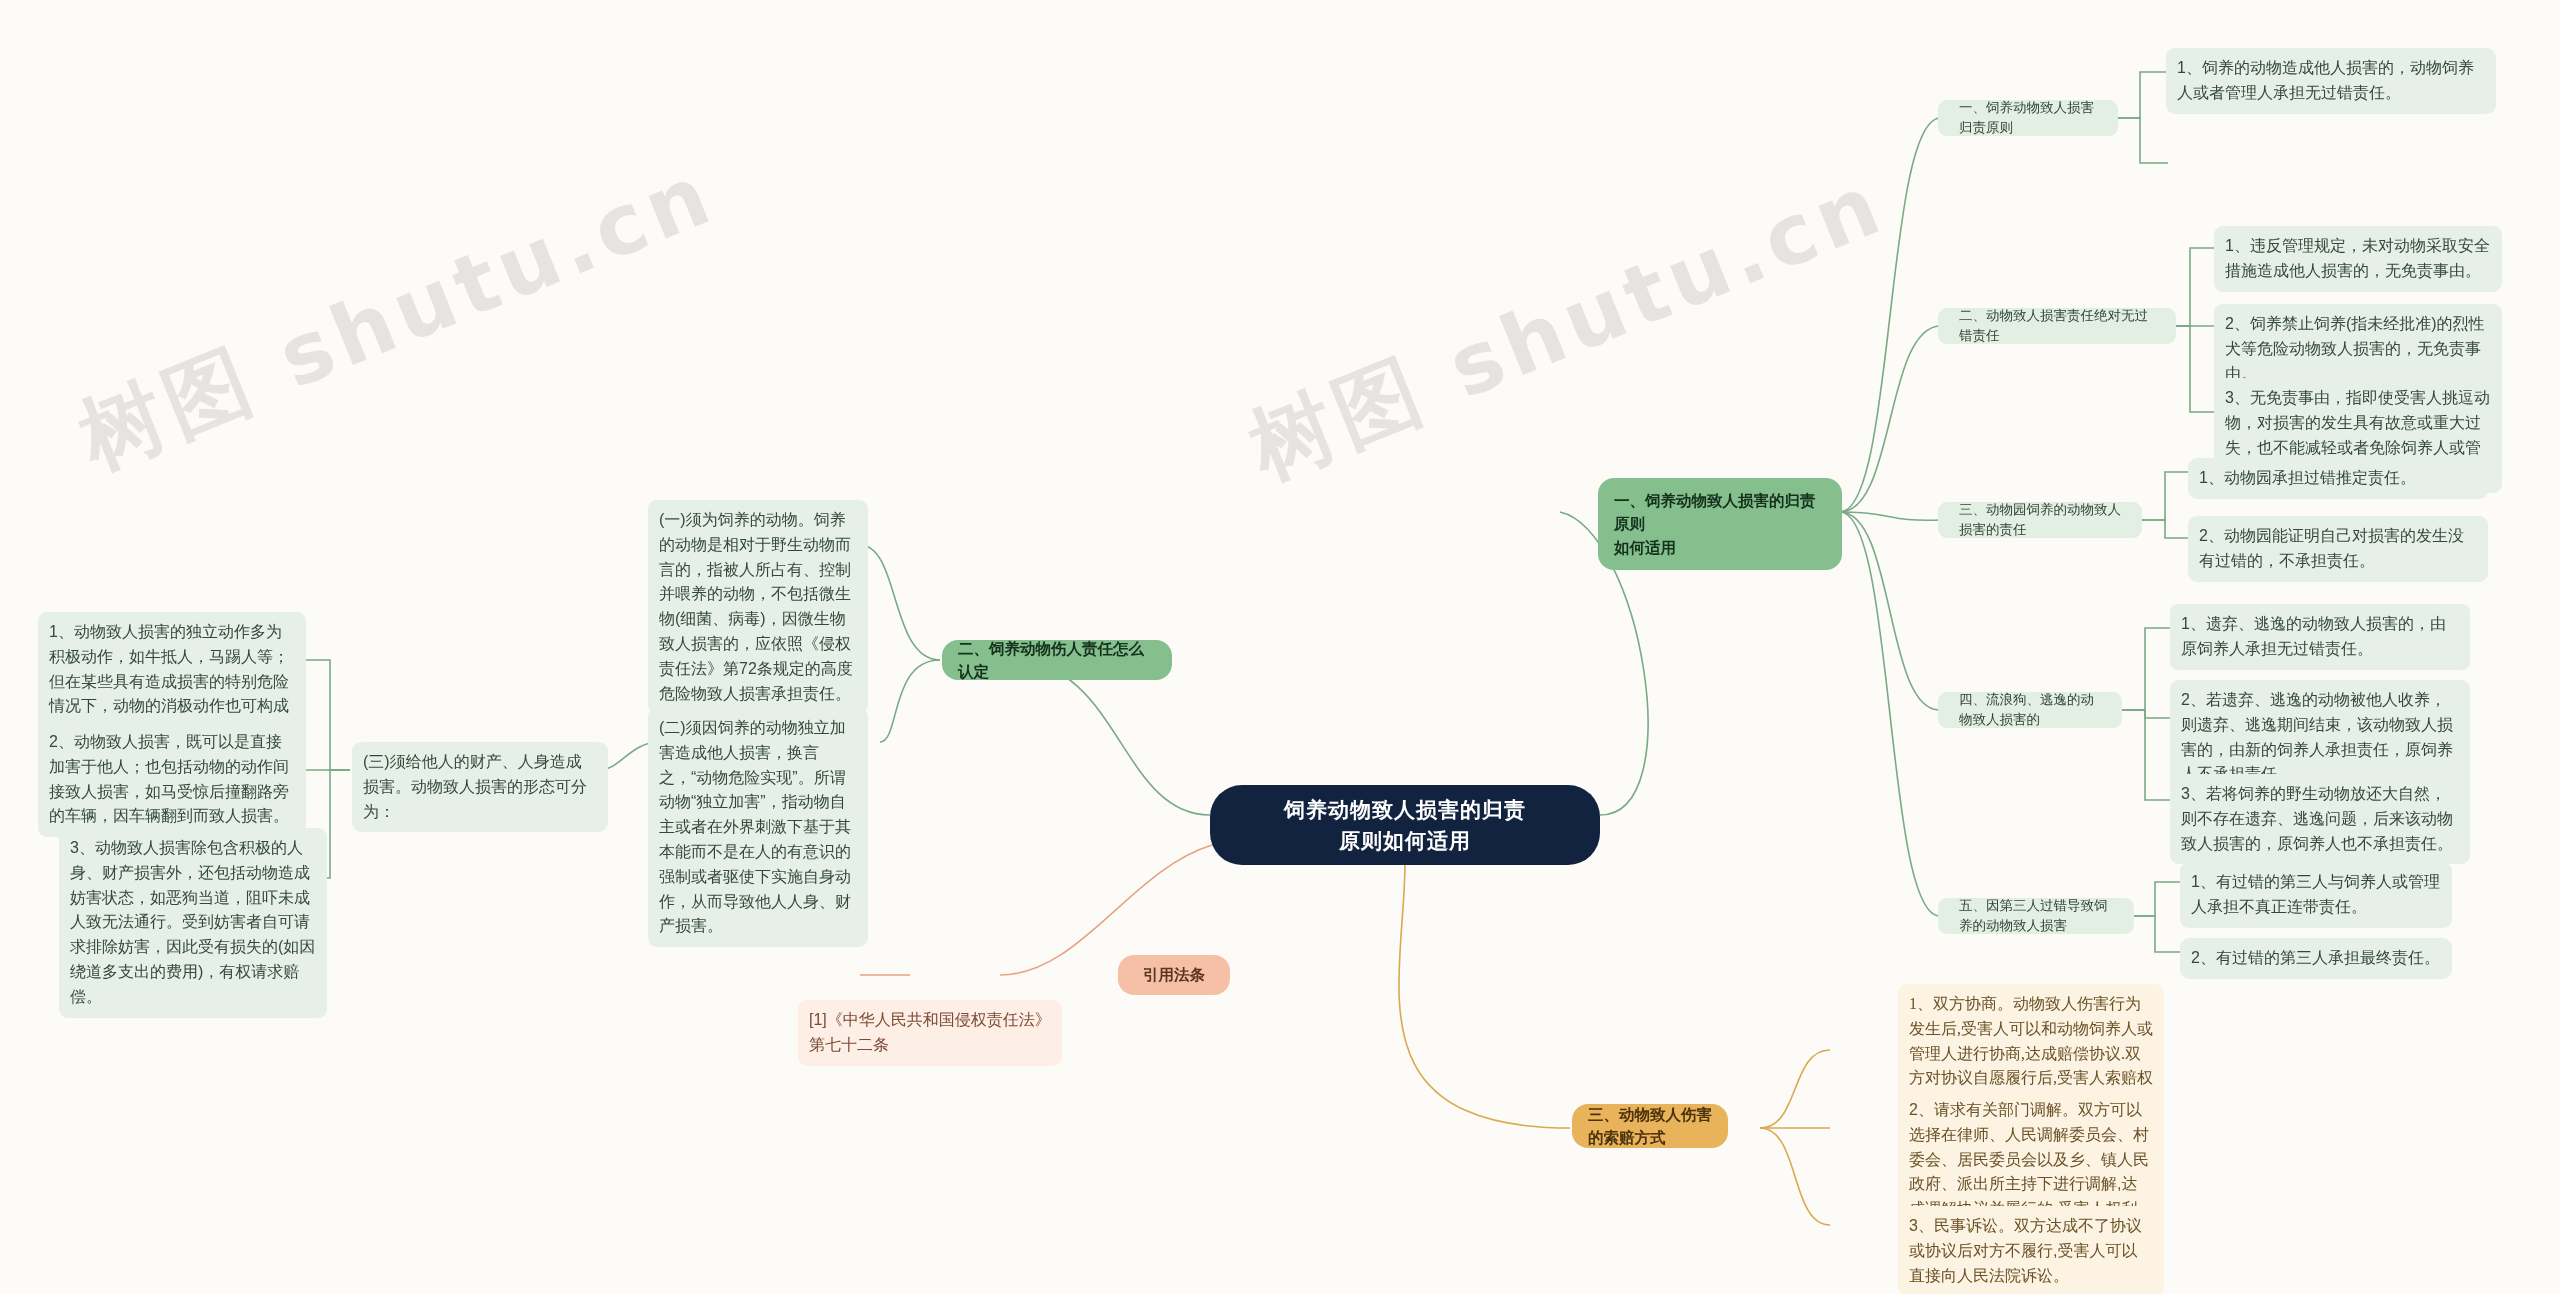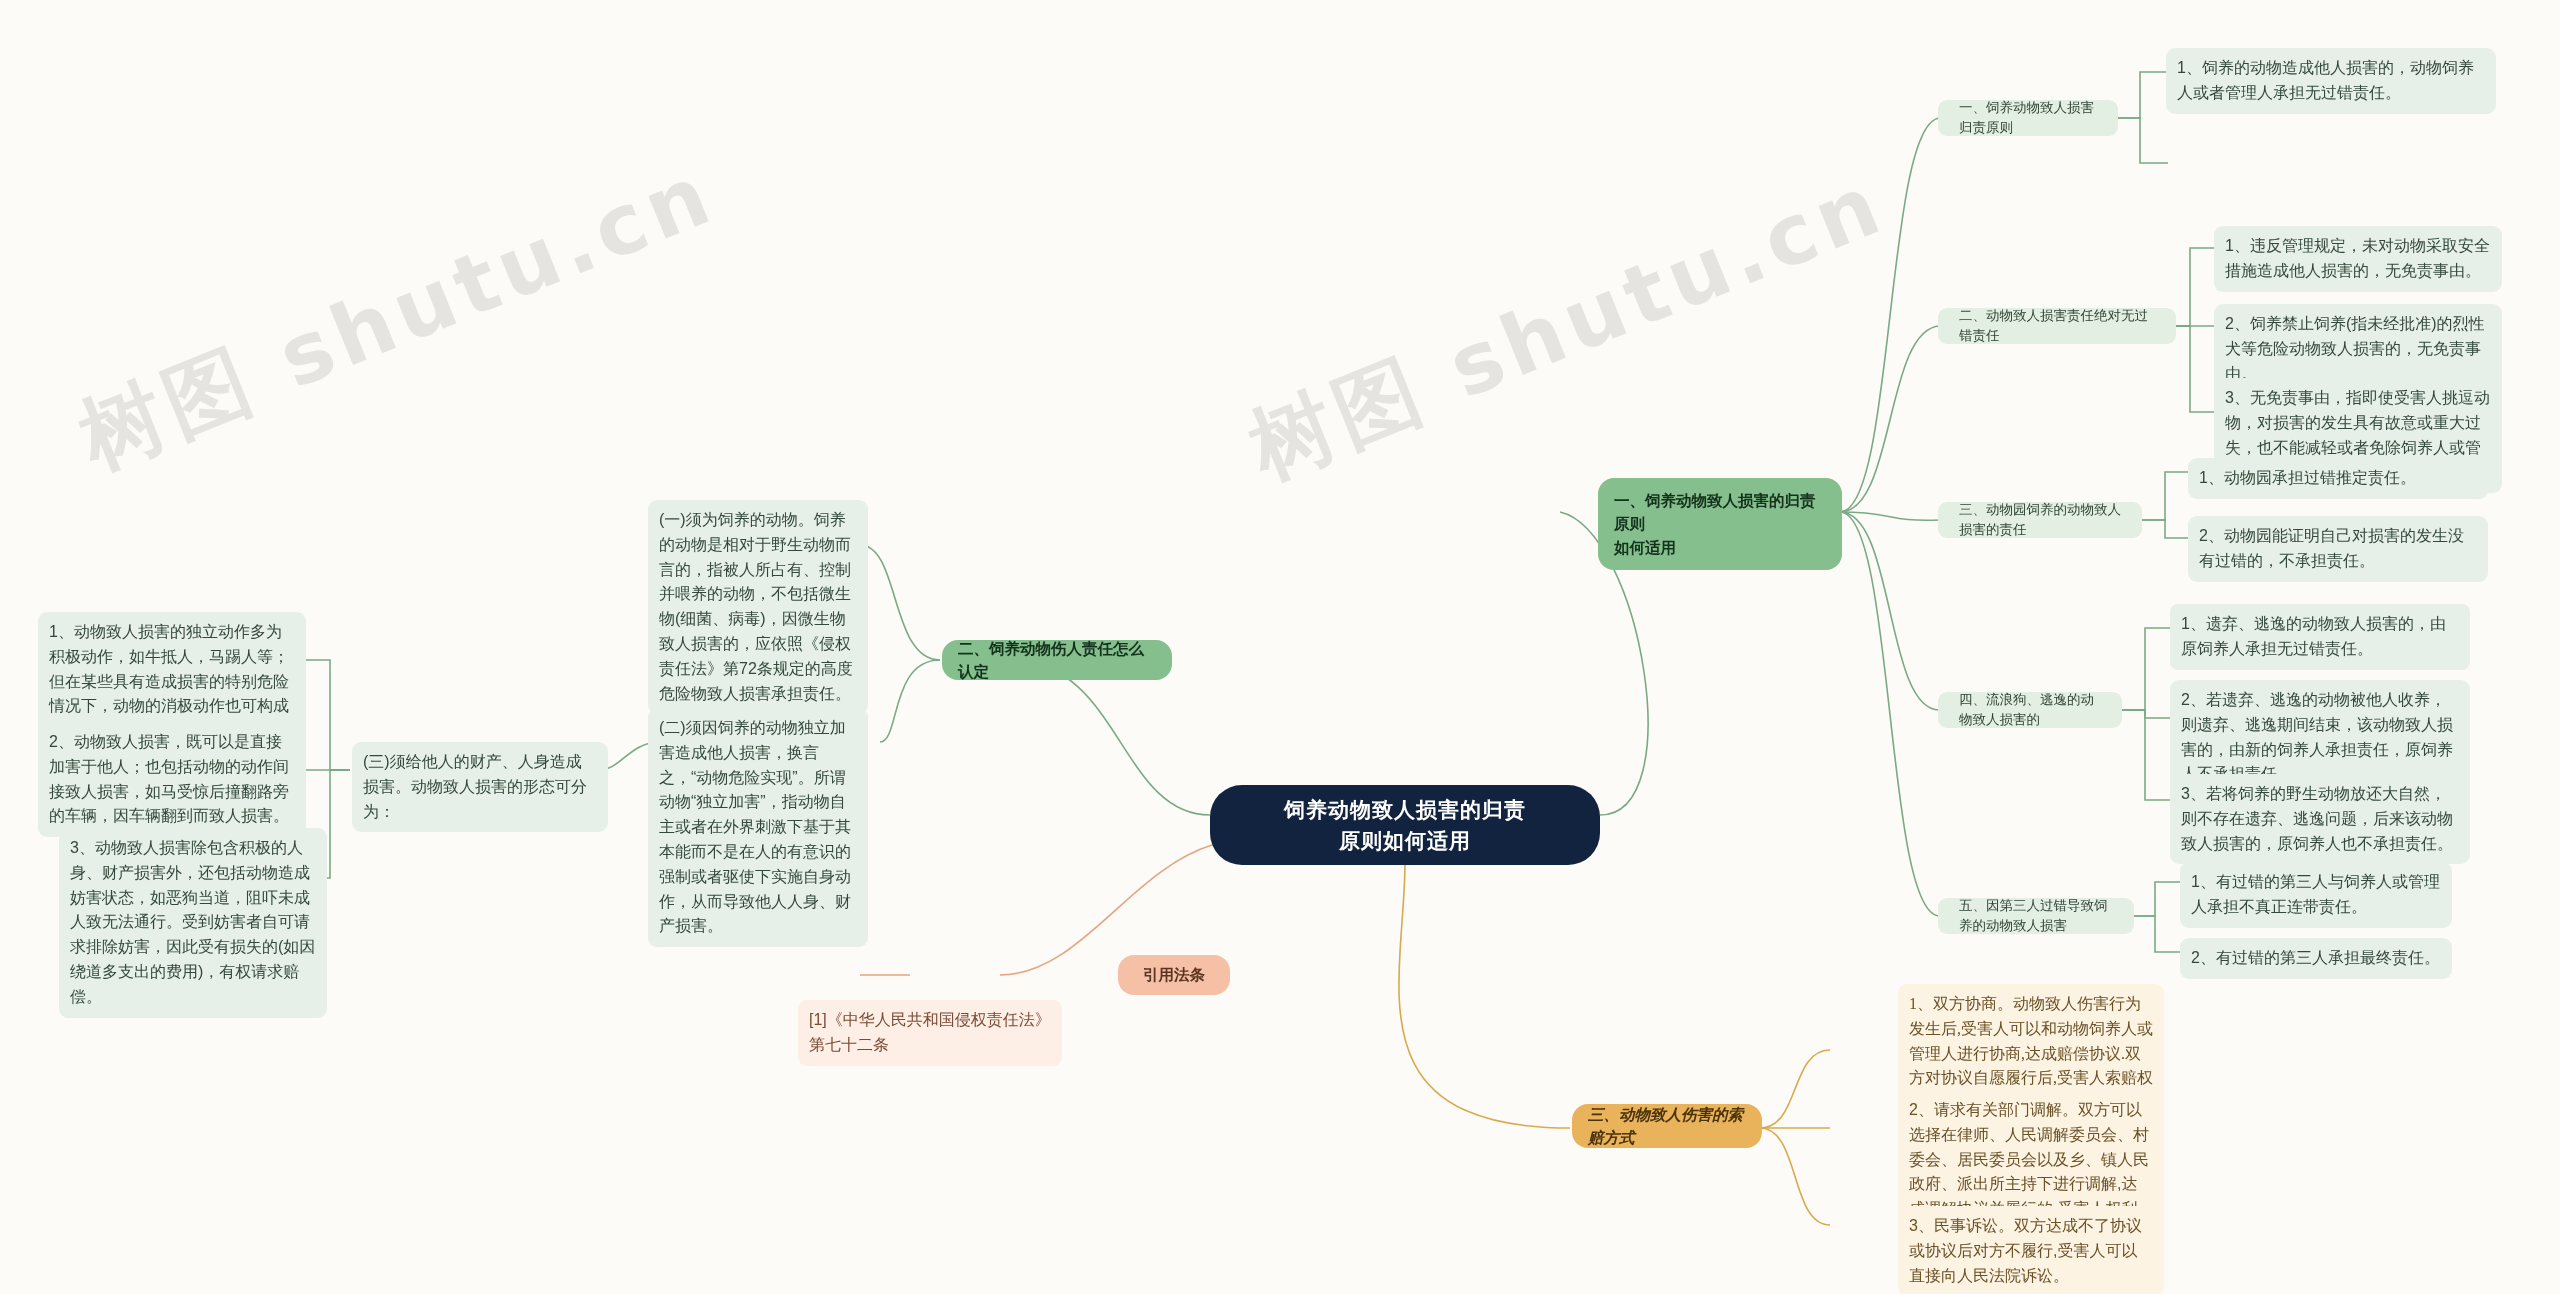--- a/index.html
+++ b/index.html
@@ -209,7 +209,7 @@
   <div class="node main-salmon" style="left:1118px;top:955px;width:112px;height:40px;">引用法条</div>
   <div class="node leaf-salmon tiny" style="left:798px;top:952px;width:264px;margin-top:48px;">[1]《中华人民共和国侵权责任法》第七十二条</div>
 
-  <div class="node main-orange" style="left:1572px;top:1104px;width:190px;height:44px;justify-content:center;font-style:italic;">三、动物致人伤害的索赔方式</div>
+  <div class="node main-orange" style="left:1572px;top:1104px;width:156px;height:44px;justify-content:center;">三、动物致人伤害的索赔方式</div>
   <div class="node leaf-orange tiny" style="left:1898px;top:984px;width:266px;font-family:Liberation Serif, serif;">1、双方协商。动物致人伤害行为发生后,受害人可以和动物饲养人或管理人进行协商,达成赔偿协议.双方对协议自愿履行后,受害人索赔权利得以实现。</div>
   <div class="node leaf-orange tiny" style="left:1898px;top:1090px;width:266px;">2、请求有关部门调解。双方可以选择在律师、人民调解委员会、村委会、居民委员会以及乡、镇人民政府、派出所主持下进行调解,达成调解协议并履行的,受害人权利得以实现。</div>
   <div class="node leaf-orange tiny" style="left:1898px;top:1206px;width:266px;">3、民事诉讼。双方达成不了协议或协议后对方不履行,受害人可以直接向人民法院诉讼。</div>

